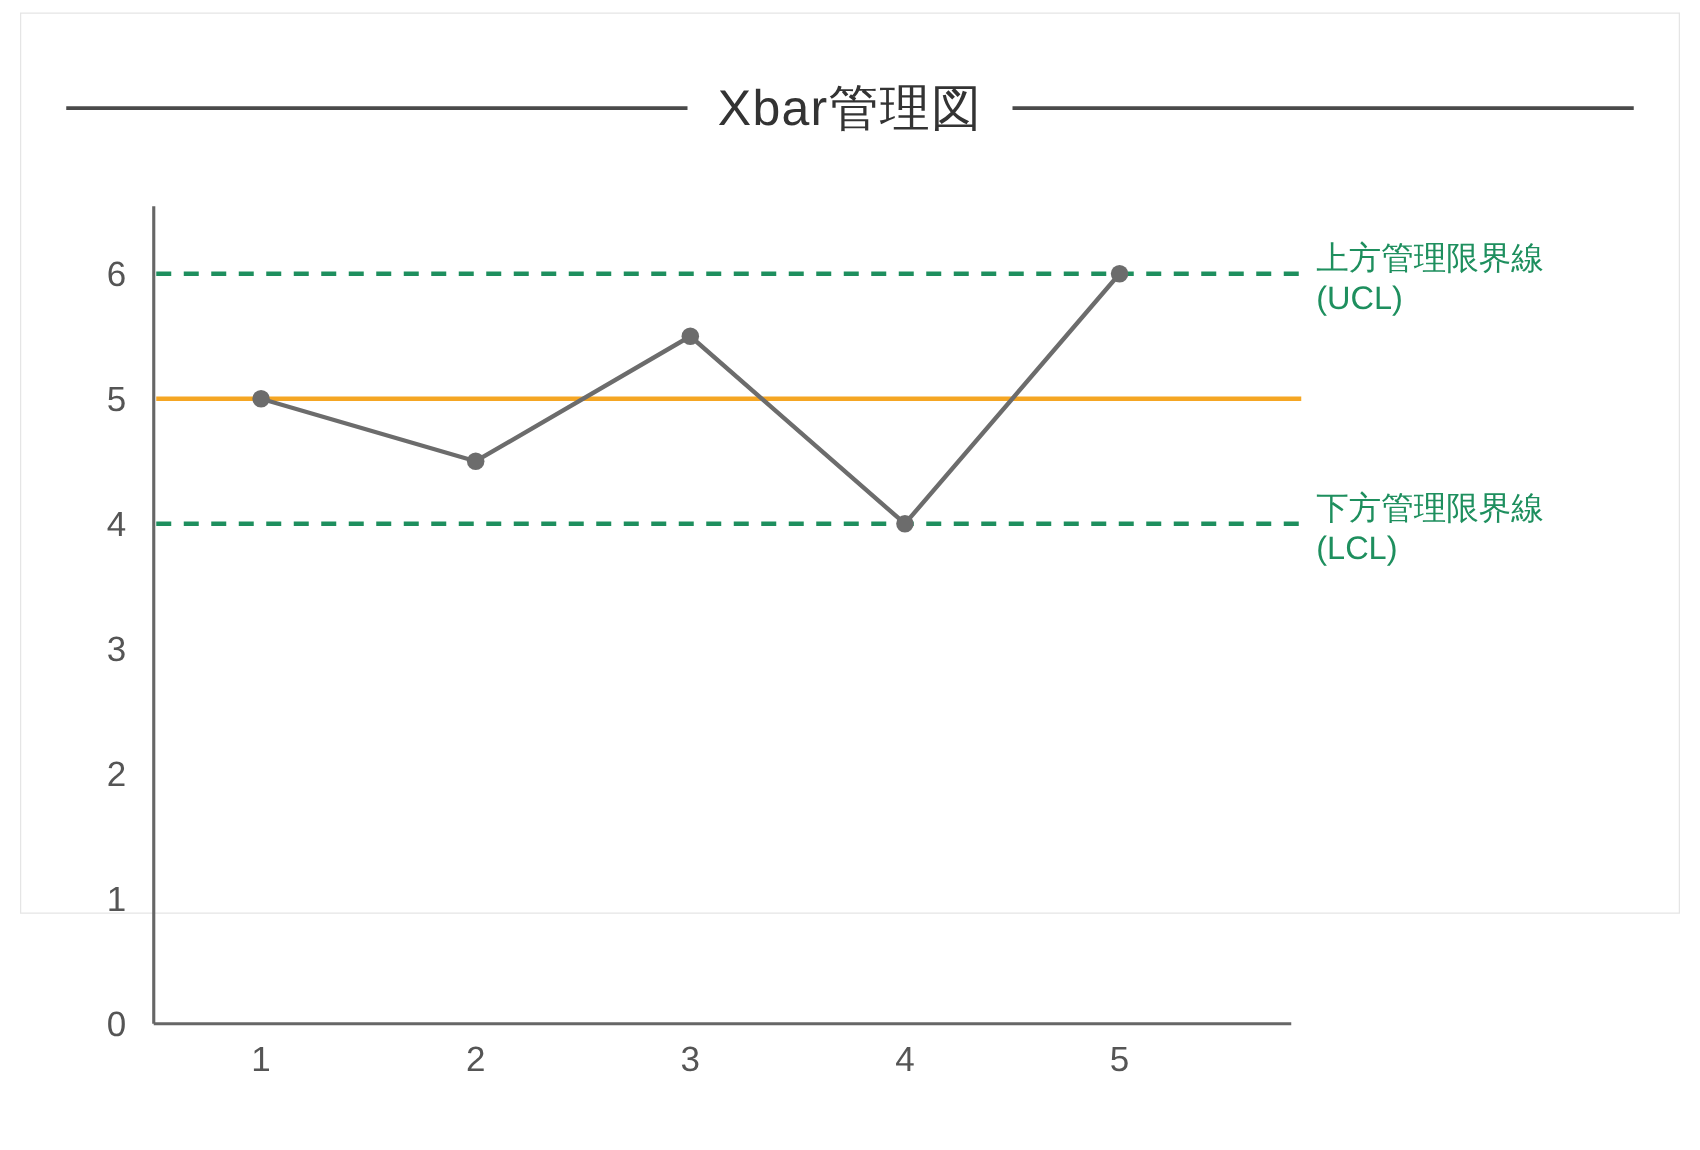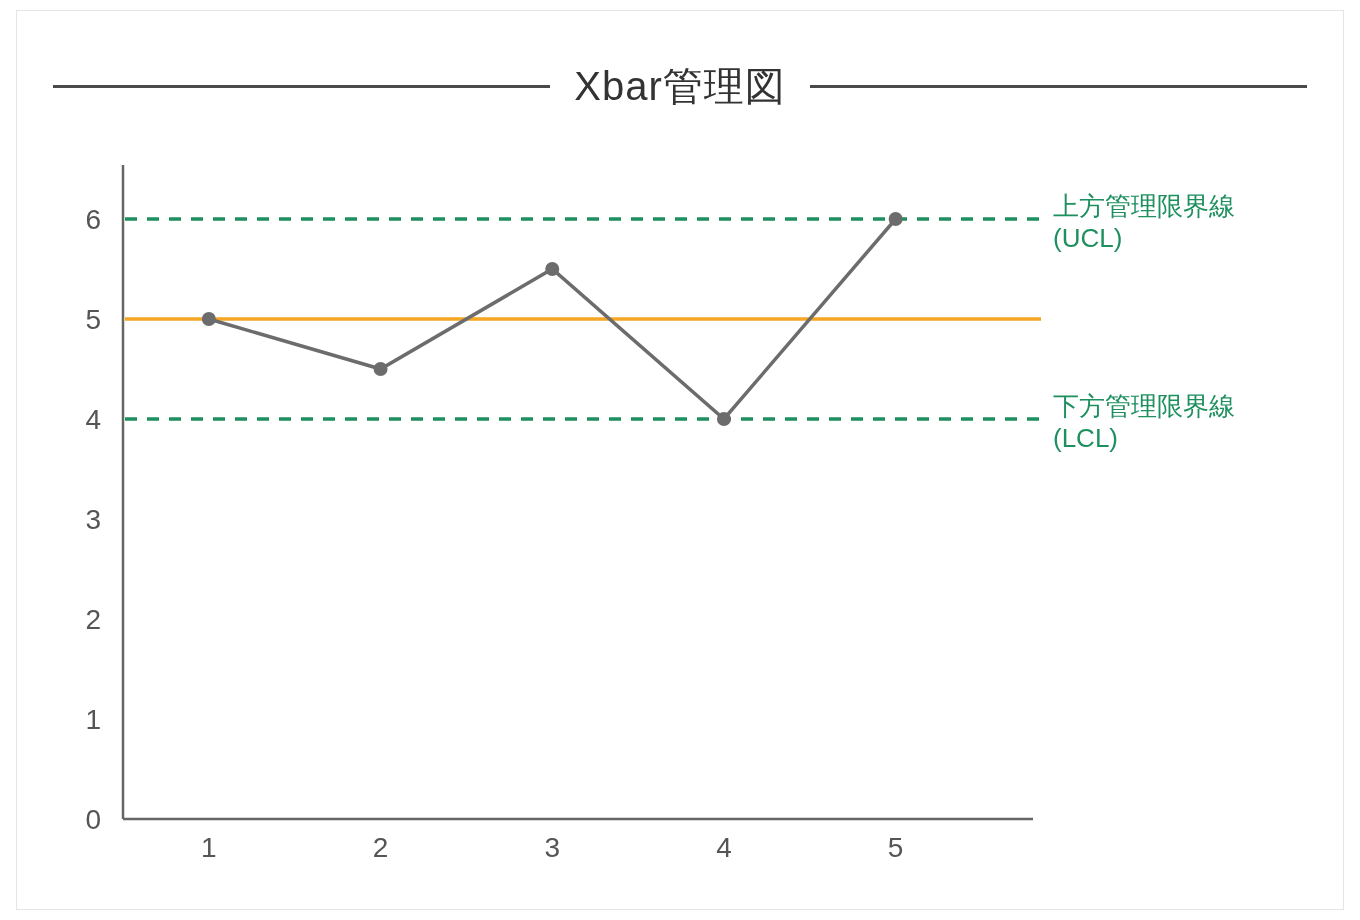--- a/index.html
+++ b/index.html
@@ -13,7 +13,7 @@
   .frame {
     box-sizing: border-box;
     width: 1328px;
-    height: 900px;
+    height: 721px;
     margin: 10px 16px;
     border: 1px solid #e5e5e5;
     background: #ffffff;

